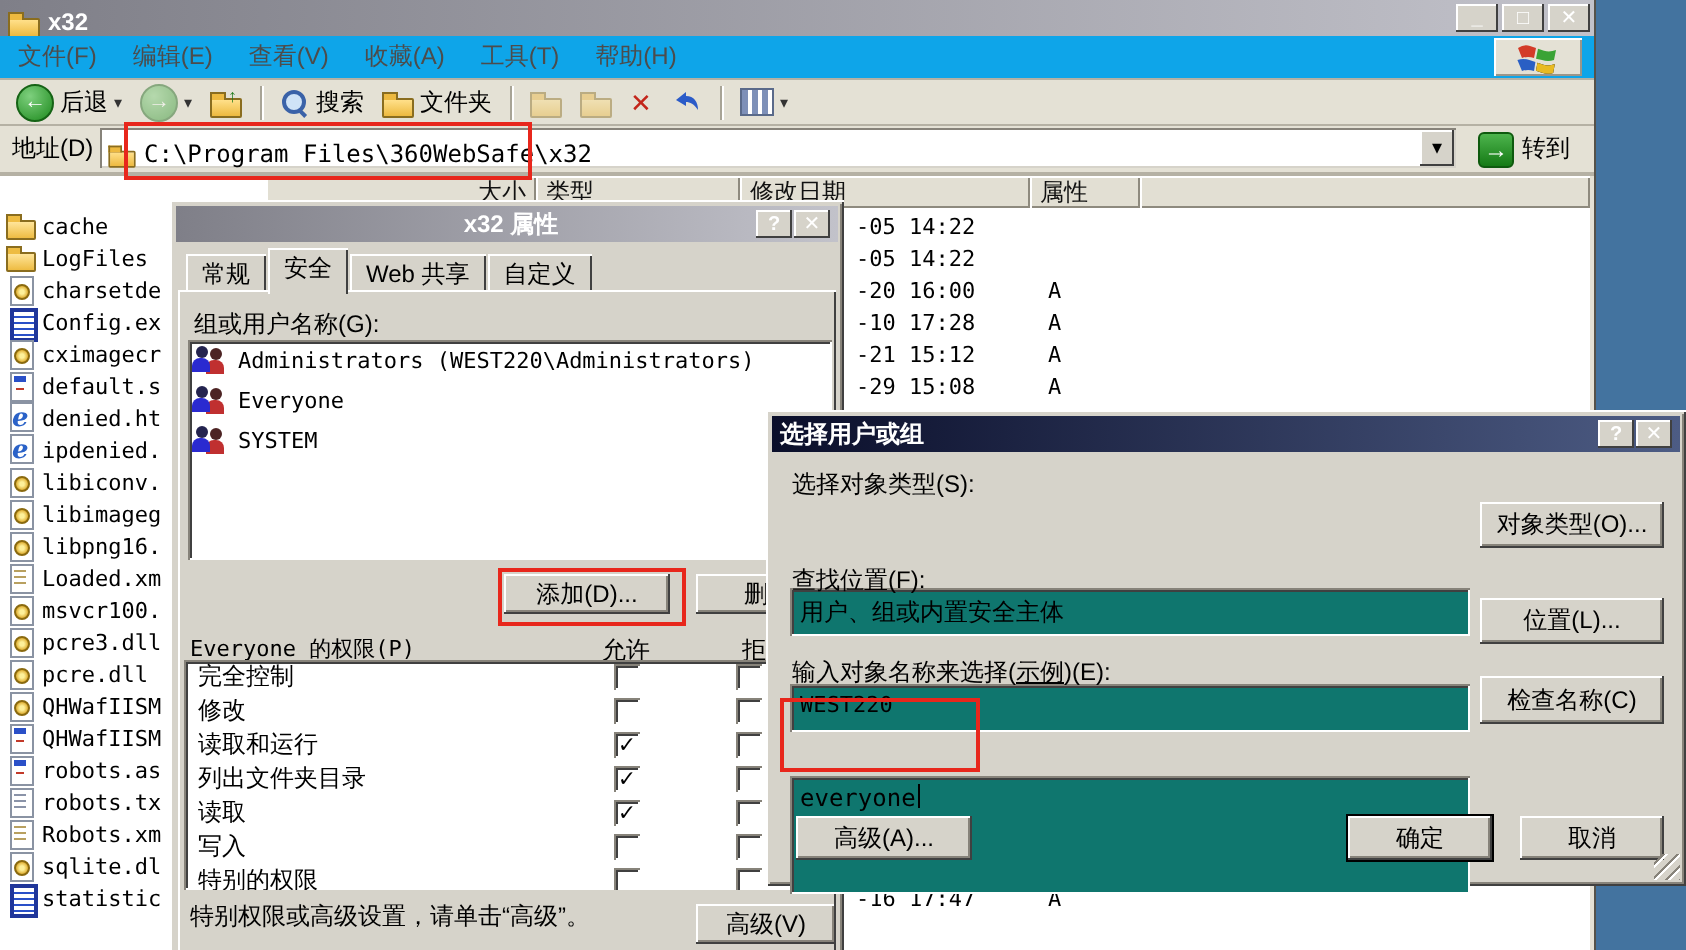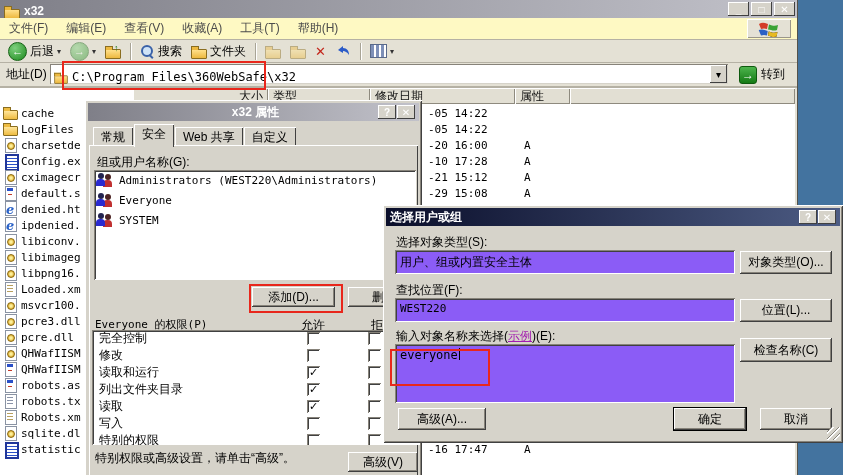--- a/index.html
+++ b/index.html
@@ -34,7 +34,7 @@
   .win-ctrls .wbtn{position:relative;top:0;width:21px;height:14px;}
 
   .menubar{position:absolute;left:0;top:18px;right:0;height:21px;
-    display:flex;align-items:center;border-bottom:1px solid #b5b1a4;background:#fef9c3;}
+    display:flex;align-items:center;border-bottom:1px solid #b5b1a4;background:#0ea5e9;}
   .menu-item{padding:2px 9px;color:#4c4c4c;}
   .winflag{position:absolute;right:6px;top:19px;width:44px;height:19px;
     display:flex;align-items:center;justify-content:center;background:#e4e1d5;

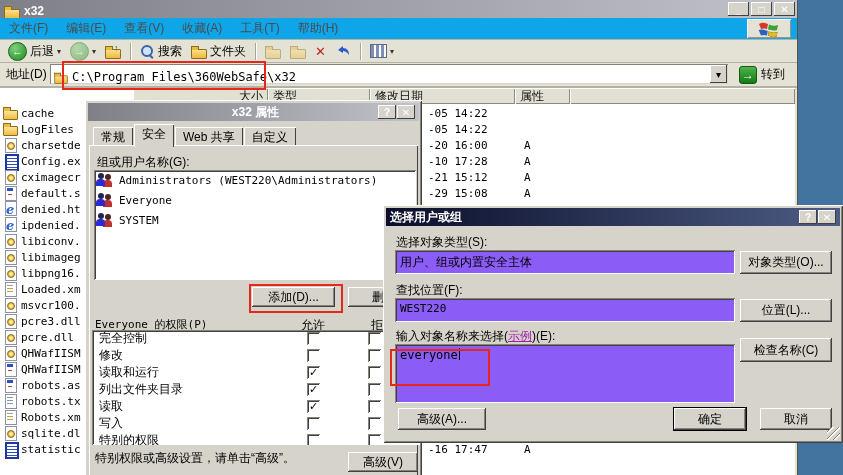--- a/index.html
+++ b/index.html
@@ -147,9 +147,9 @@
 
   
   #selusers{left:383px;top:205px;width:460px;height:238px;z-index:20;}
-  .fld{position:absolute;background:#8b5cf6;
+  .fld{position:absolute;background:#0f766e;
     box-shadow:inset 1px 1px #87837a, inset -1px -1px #fff, inset 2px 2px #404040;
-    display:flex;align-items:flex-start;padding:4px 5px;box-sizing:border-box;}
+    display:flex;align-items:flex-start;padding:4px 5px;box-sizing:border-box;margin-top:44px;}
   .link{color:#a21caf;text-decoration:underline;}
   .caret{display:inline-block;width:1px;height:12px;background:#000;vertical-align:middle;margin-left:1px;}
   .grip{position:absolute;right:3px;bottom:3px;width:13px;height:13px;

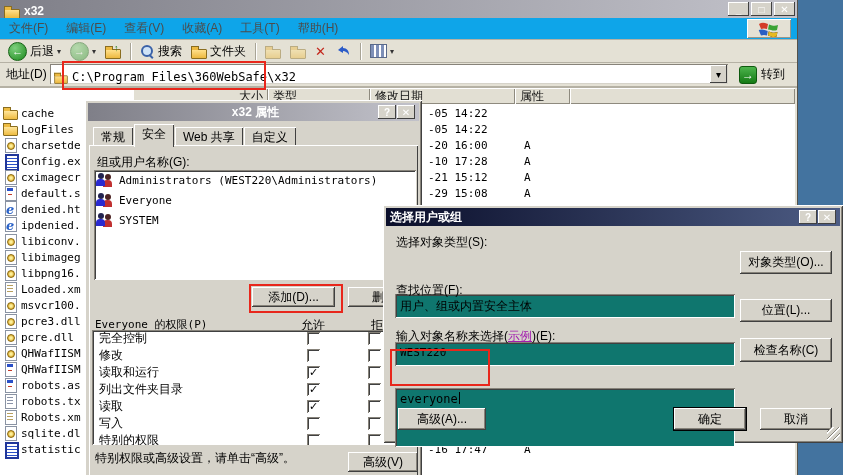--- a/index.html
+++ b/index.html
@@ -150,7 +150,7 @@
   .fld{position:absolute;background:#0f766e;
     box-shadow:inset 1px 1px #87837a, inset -1px -1px #fff, inset 2px 2px #404040;
     display:flex;align-items:flex-start;padding:4px 5px;box-sizing:border-box;margin-top:44px;}
-  .link{color:#a21caf;text-decoration:underline;}
+  .link{color:#000000;text-decoration:underline;}
   .caret{display:inline-block;width:1px;height:12px;background:#000;vertical-align:middle;margin-left:1px;}
   .grip{position:absolute;right:3px;bottom:3px;width:13px;height:13px;
     background:repeating-linear-gradient(135deg,transparent 0 3px,#87837a 3px 4px,#fff 4px 5px);}

